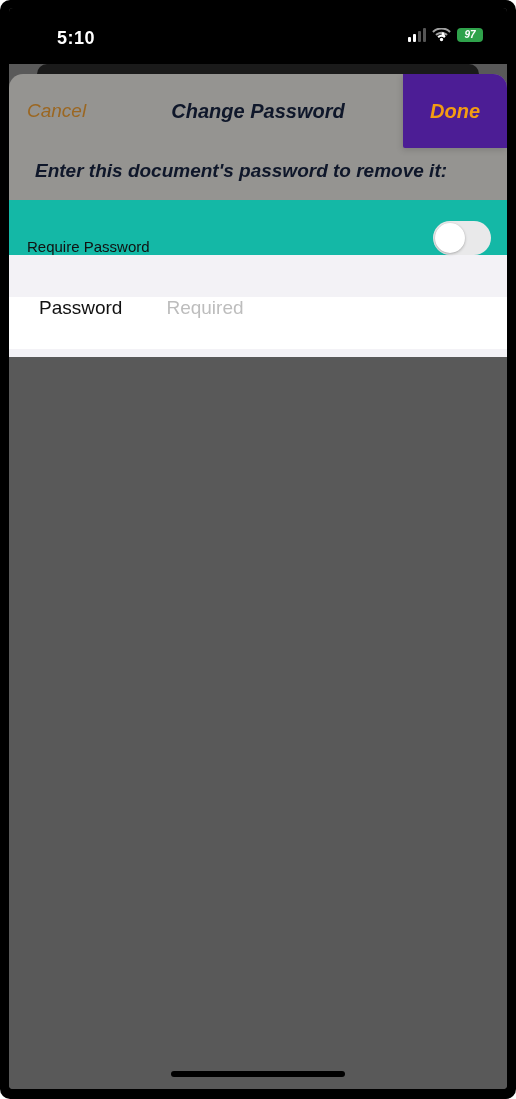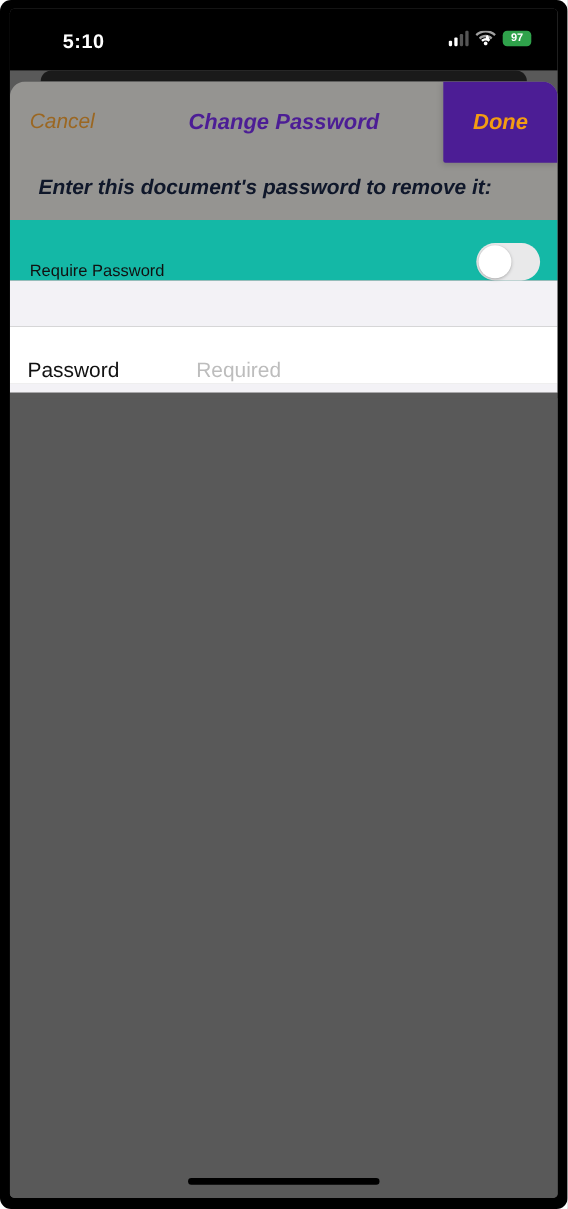--- a/index.html
+++ b/index.html
@@ -79,6 +79,7 @@
       min-width: 26px;
       text-align: center;
       line-height: 1;
+      font-style: italic;
     }
 
     

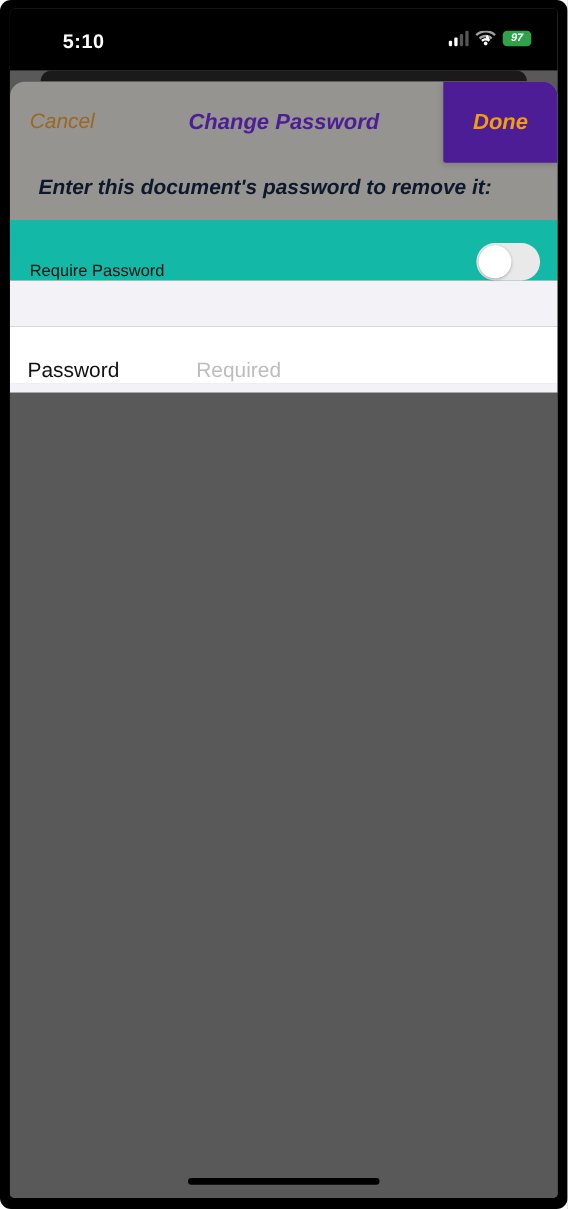--- a/index.html
+++ b/index.html
@@ -118,7 +118,7 @@
     .nav-title {
       font-size: 20px;
       font-weight: 600;
-      color: #4c1d95;
+      color: #0f172a;
     }
     .nav-cancel {
       position: absolute;

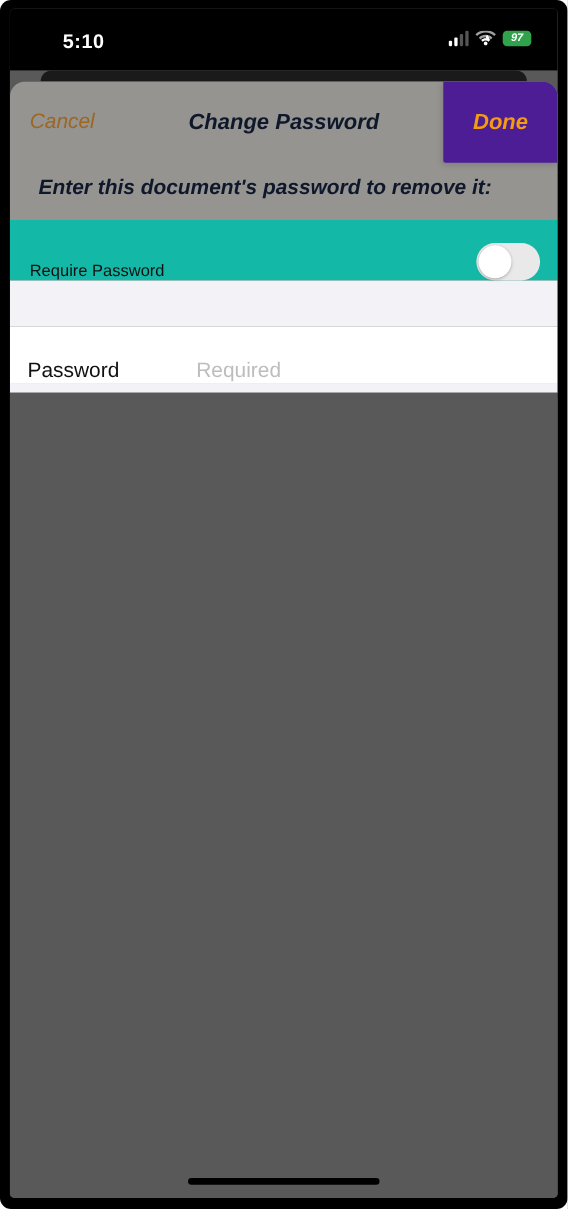--- a/index.html
+++ b/index.html
@@ -198,10 +198,10 @@
       background: #fff;
       height: 52px;
       display: flex;
-      align-items: flex-end;
-      padding: 0 16px;
+      align-items: flex-start;
+      padding: 0 30px;
       font-size: 19px;
-      gap: 70px;
+      gap: 44px;
     }
     .pw-row .label { color: #111; flex: 0 0 auto; }
     .pw-row input {

